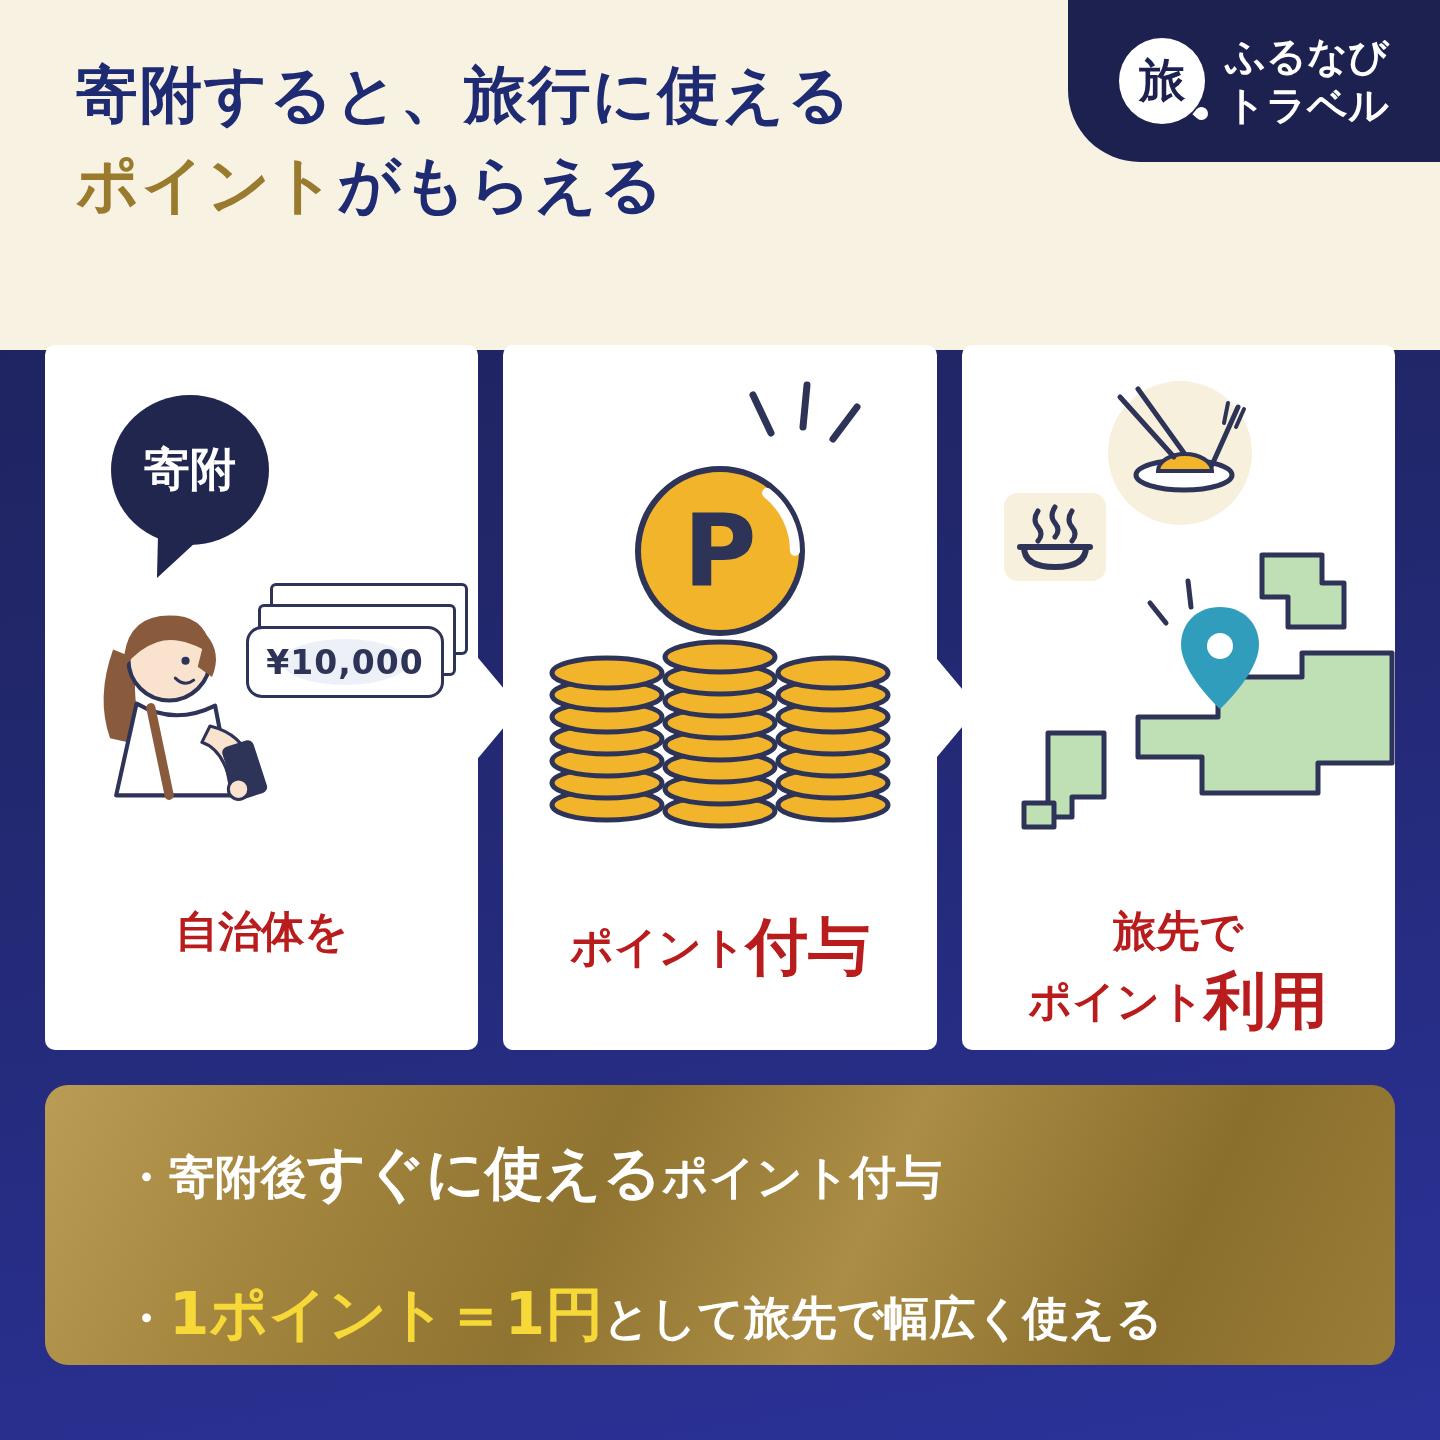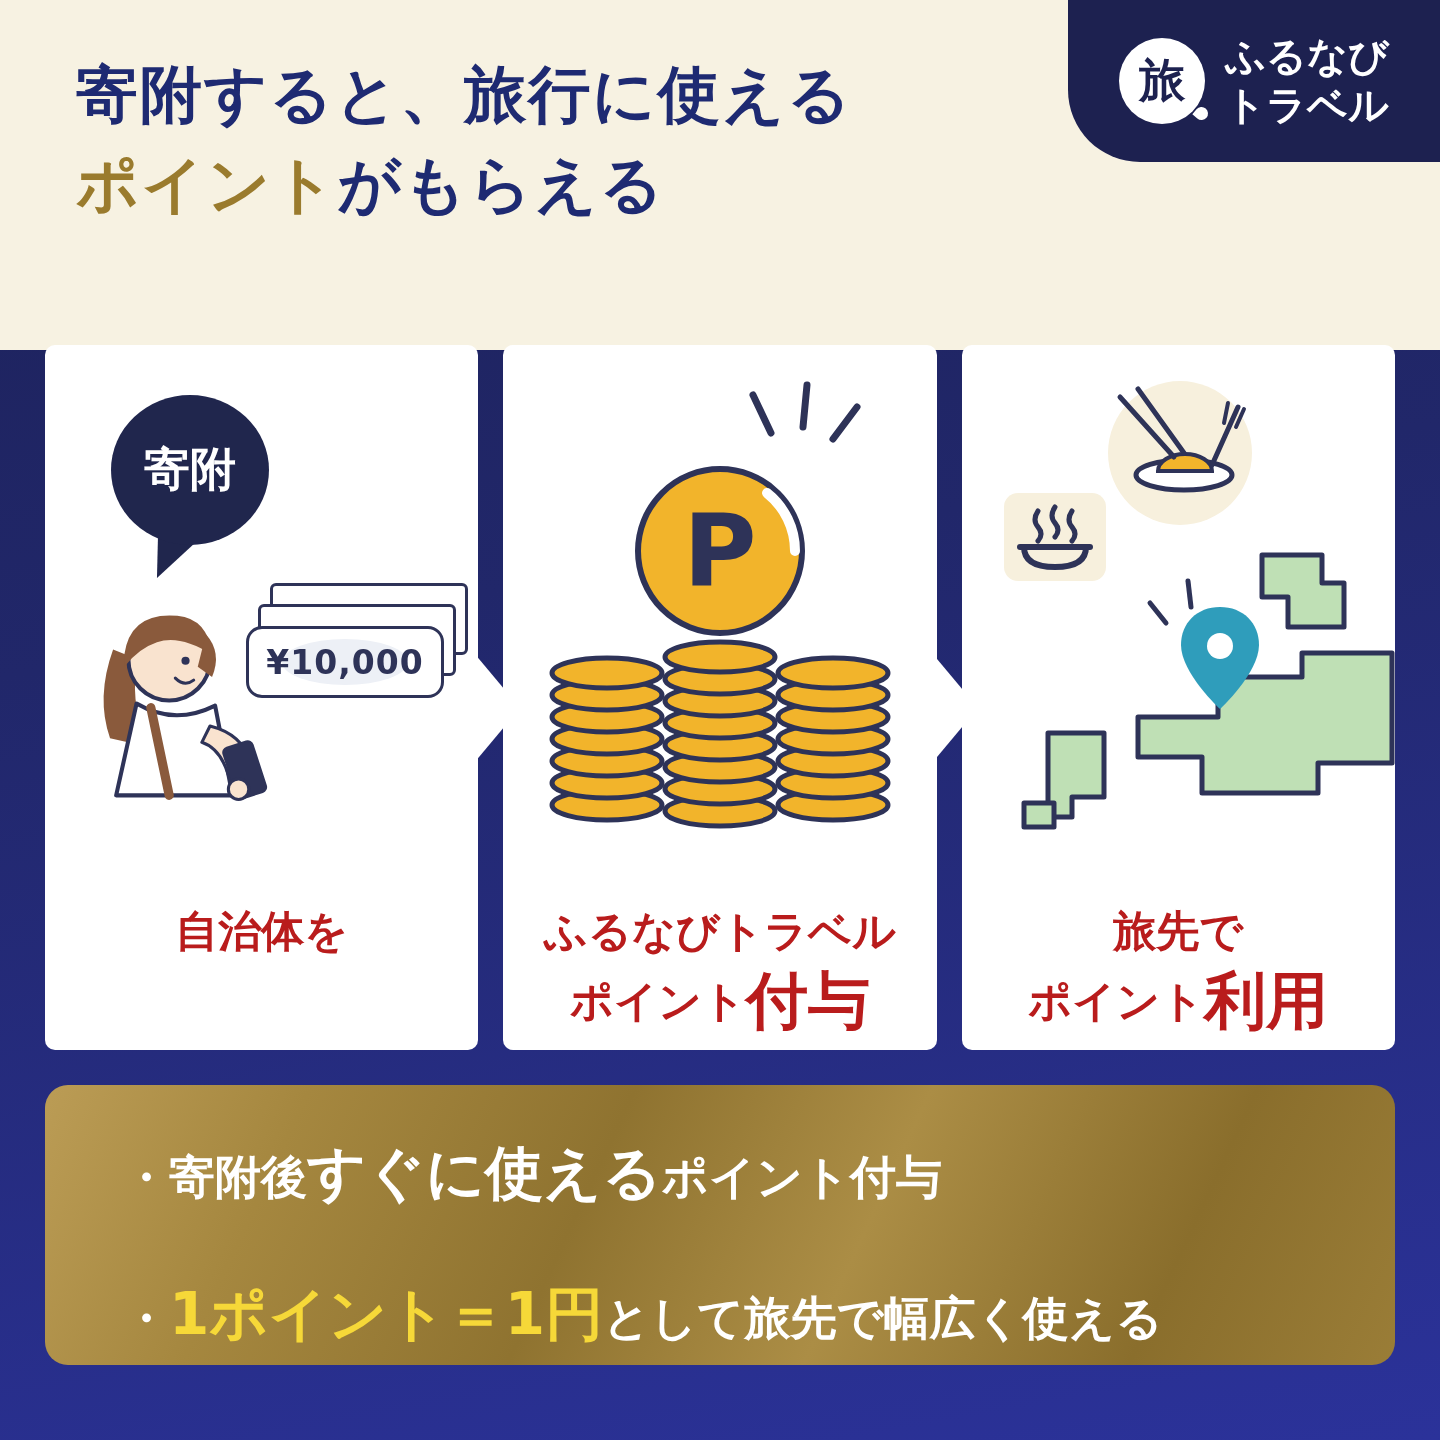--- a/index.html
+++ b/index.html
@@ -166,7 +166,6 @@
       </svg>
 
       <div class="caption">
-        <div class="cap-line1">ふるなびトラベル</div>
         <div class="cap-line2">
           <span>ポイント</span><span class="em">付与</span>
         </div>

